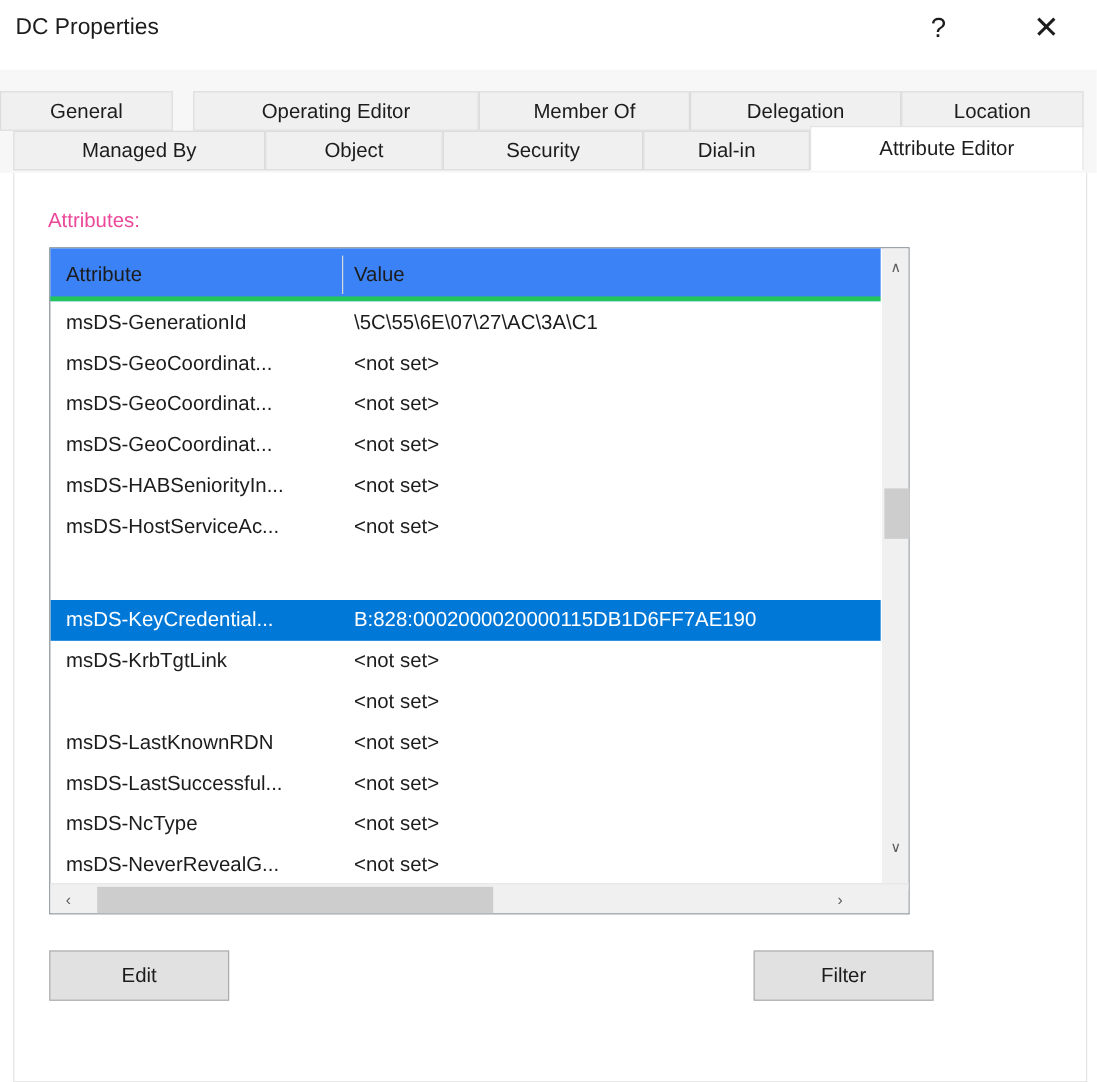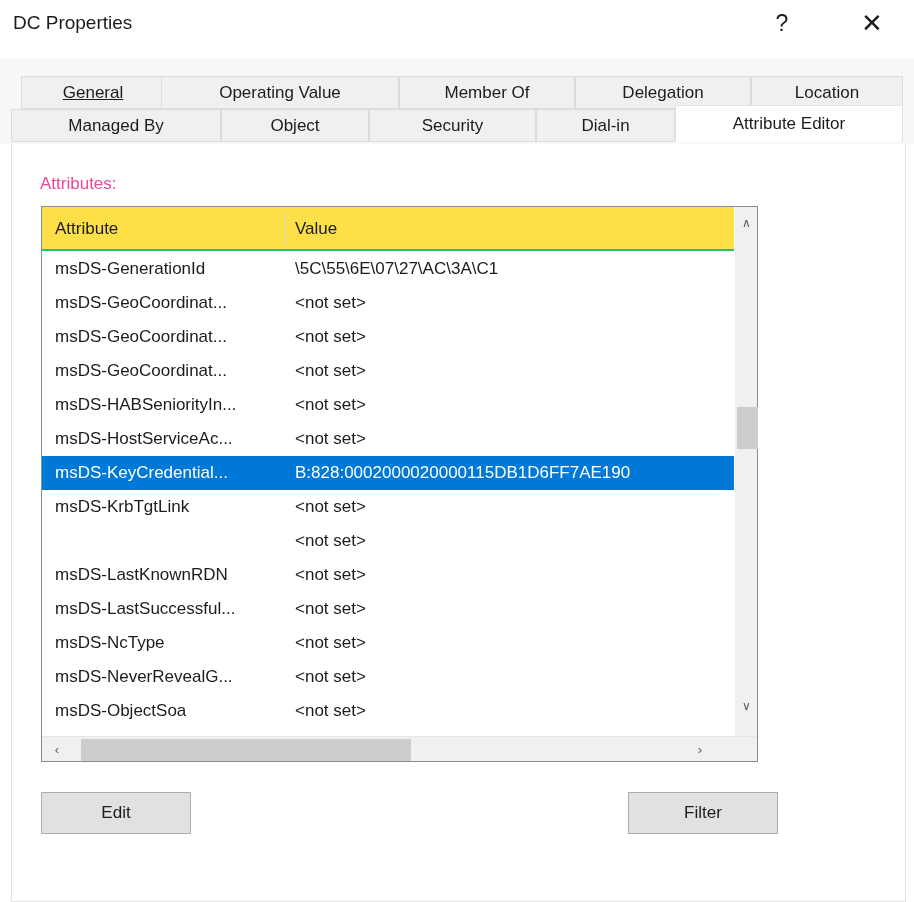--- a/index.html
+++ b/index.html
@@ -229,7 +229,7 @@
 
   <div id="tabstrip">
     <div class="tab-row" id="tab-row-1">
-        <div class="tab" style="left: 21px; width: 144px; text-decoration: underline;">
+        <div class="tab" style="left: 0; width: 144px;">
           <span>General</span>
         </div>
         <div class="tab" style="left: 161px; width: 238px;">

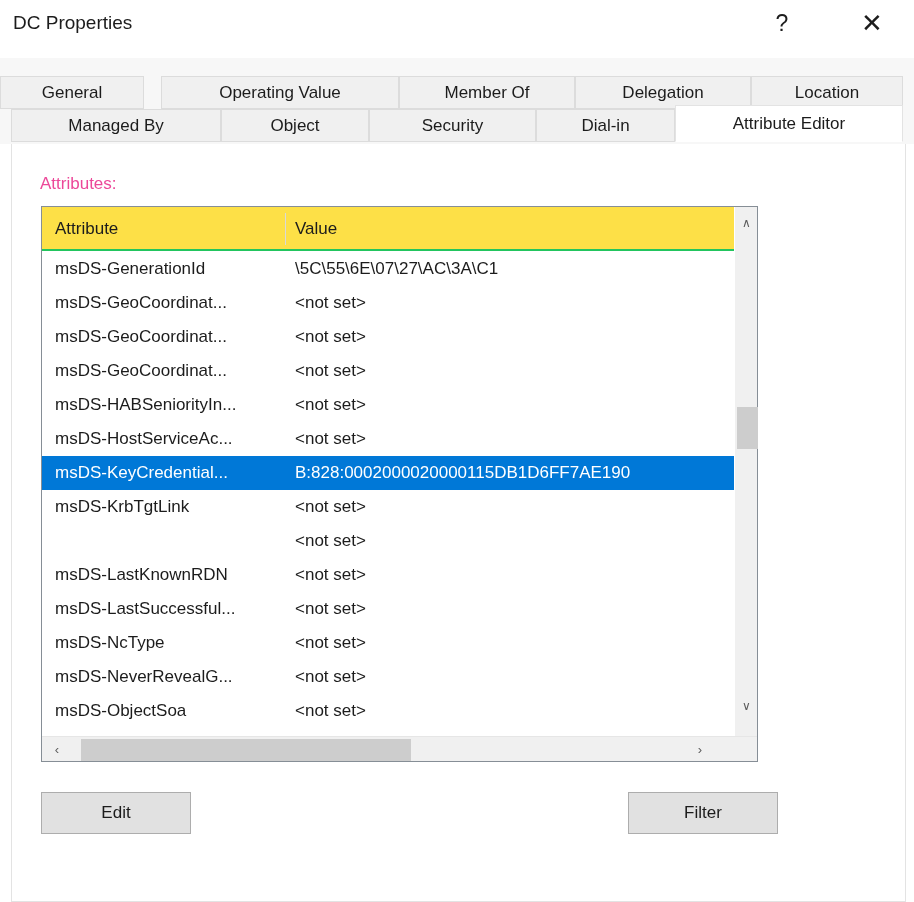--- a/index.html
+++ b/index.html
@@ -233,7 +233,7 @@
           <span>General</span>
         </div>
         <div class="tab" style="left: 161px; width: 238px;">
-          <span>Operating Value</span>
+          <span>Operating Editor</span>
         </div>
         <div class="tab" style="left: 399px; width: 176px;">
           <span>Member Of</span>

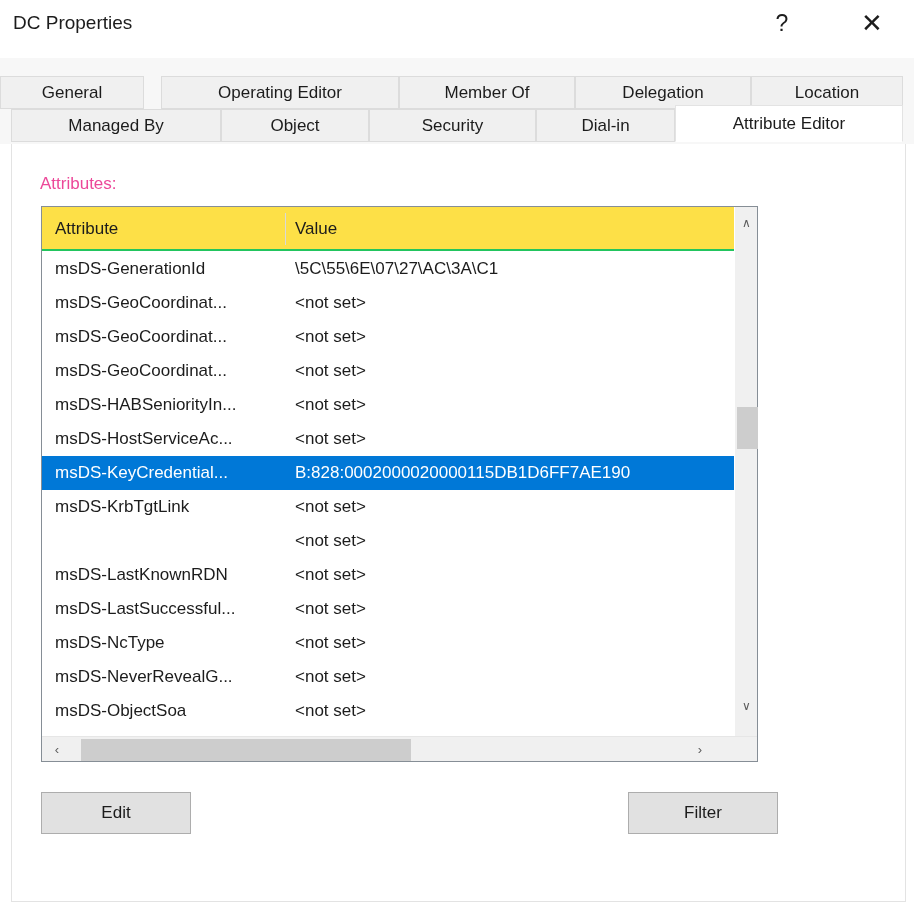--- a/index.html
+++ b/index.html
@@ -109,8 +109,8 @@
     position: absolute;
     left: 0; top: 0;
     width: 694px; height: 44px;
-    background: #fde047;
-    border-bottom: 2px solid #22c55e;
+    background: #3b82f6;
+    border-bottom: 4px solid #22c55e;
   }
   .col-head {
     position: absolute;

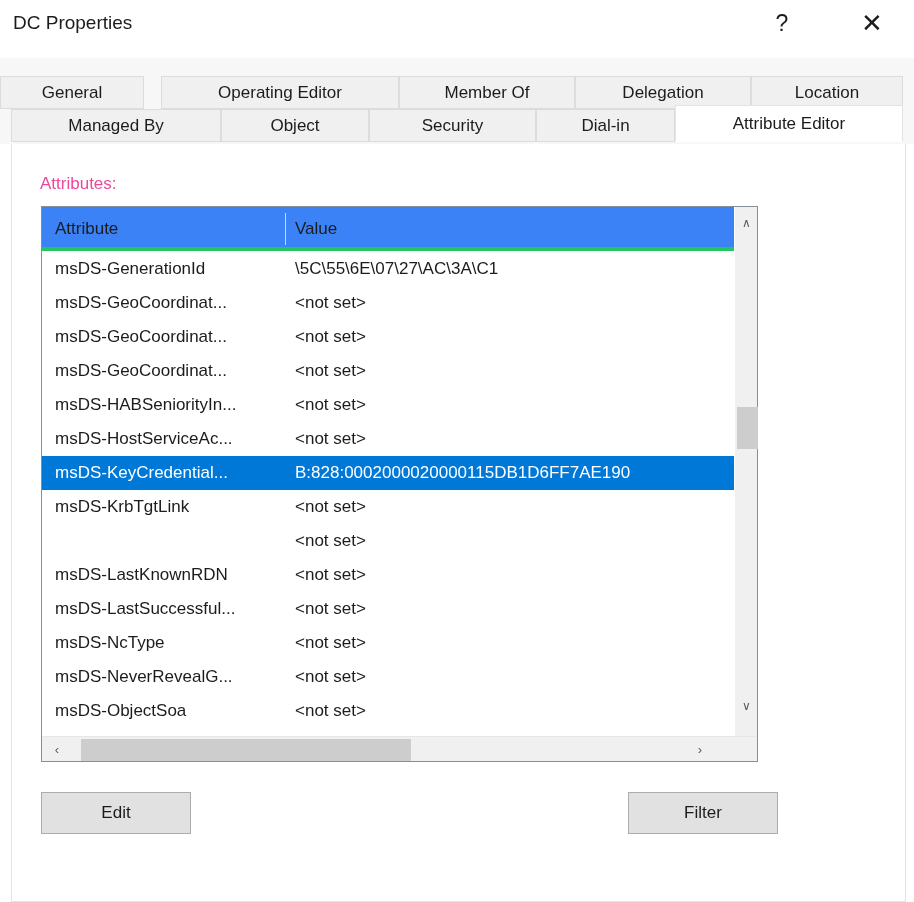--- a/index.html
+++ b/index.html
@@ -140,7 +140,7 @@
     width: 694px;
     cursor: default;
   }
-  .row.selected { background: #0078d7; }
+  .row.selected { background: #0078d7; margin-top: 44px; }
   .cell {
     position: absolute;
     top: 7px;

